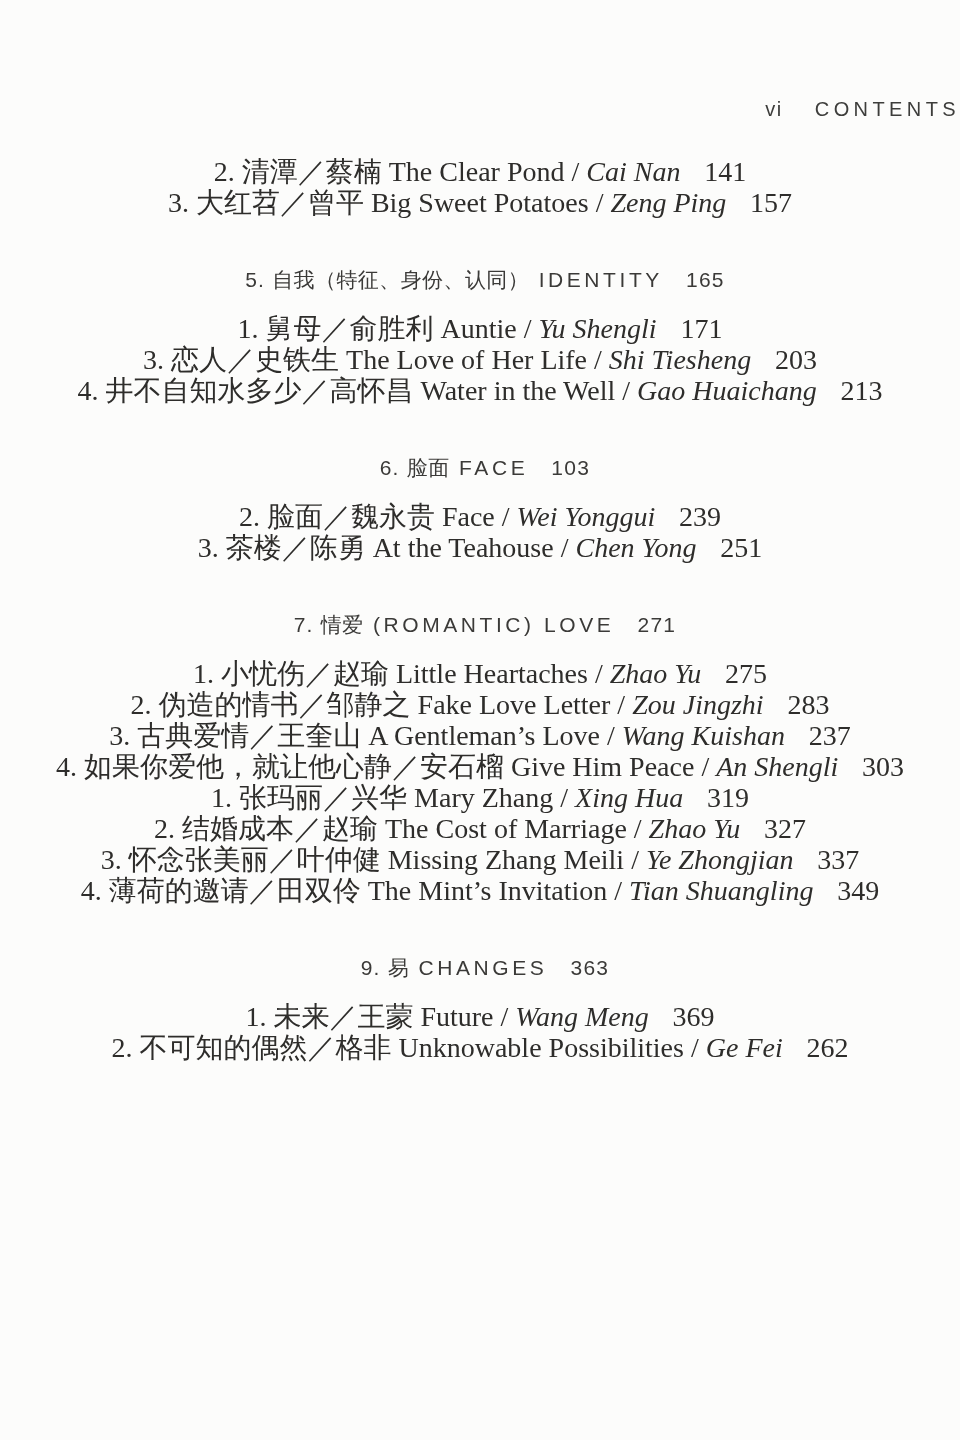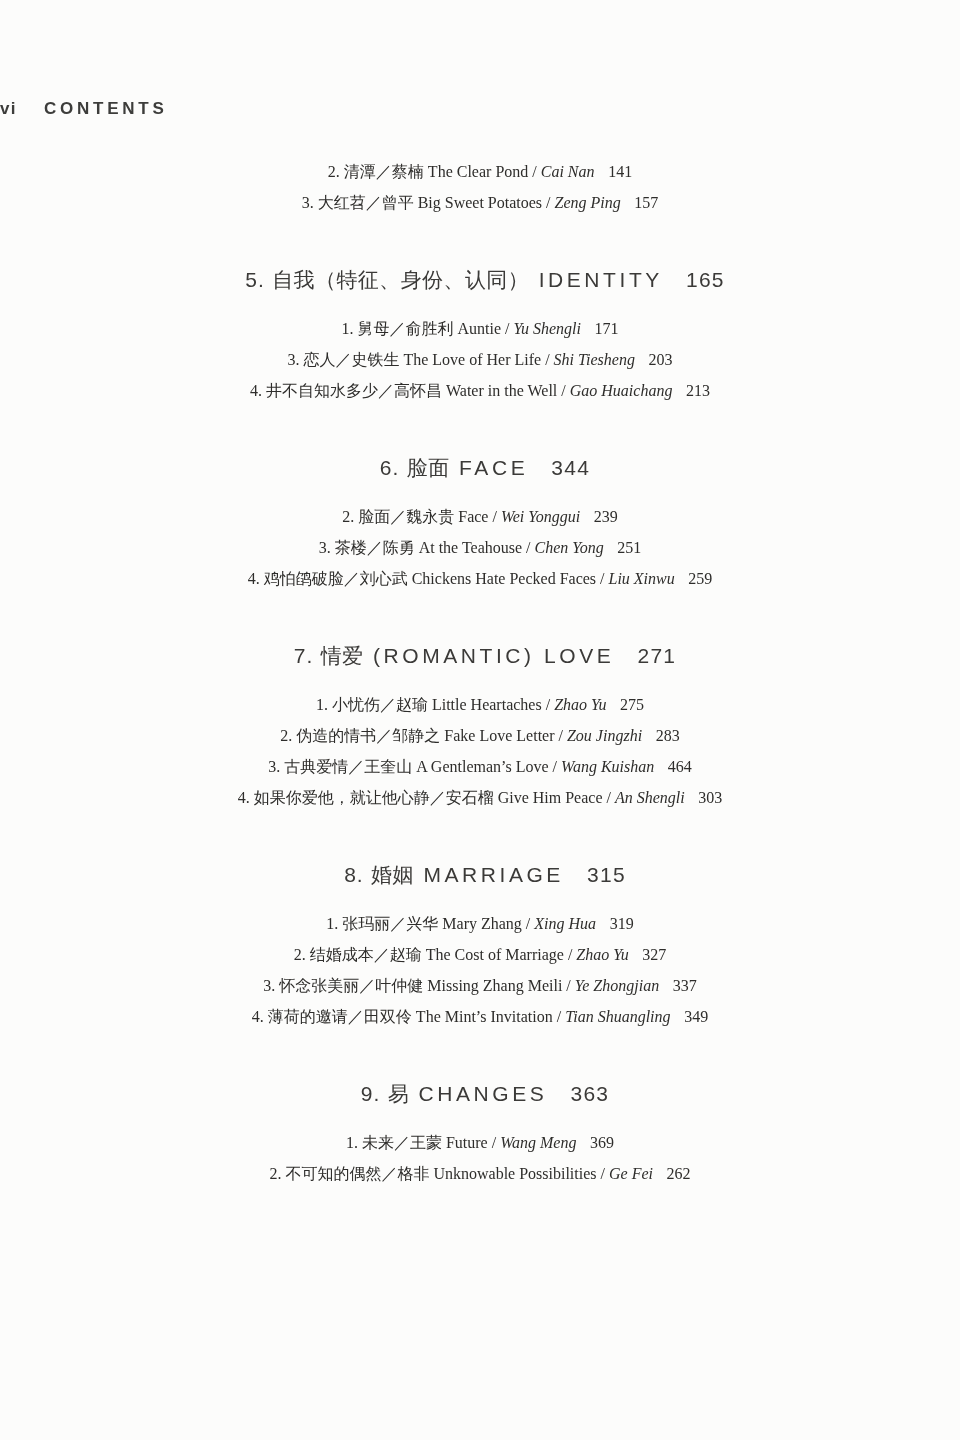--- a/index.html
+++ b/index.html
@@ -21,13 +21,13 @@
 
   
   .running-head {
-    text-align: left;
+    text-align: right;
     line-height: 26px;
     margin-bottom: 34px;
     font-family: "Liberation Sans", "DejaVu Sans", sans-serif;
-    font-weight: 700;
+    font-weight: 400;
     color: #3d3d3b;
-    font-size: 17px;
+    font-size: 20px;
   }
   .folio {
     letter-spacing: 0.08em;

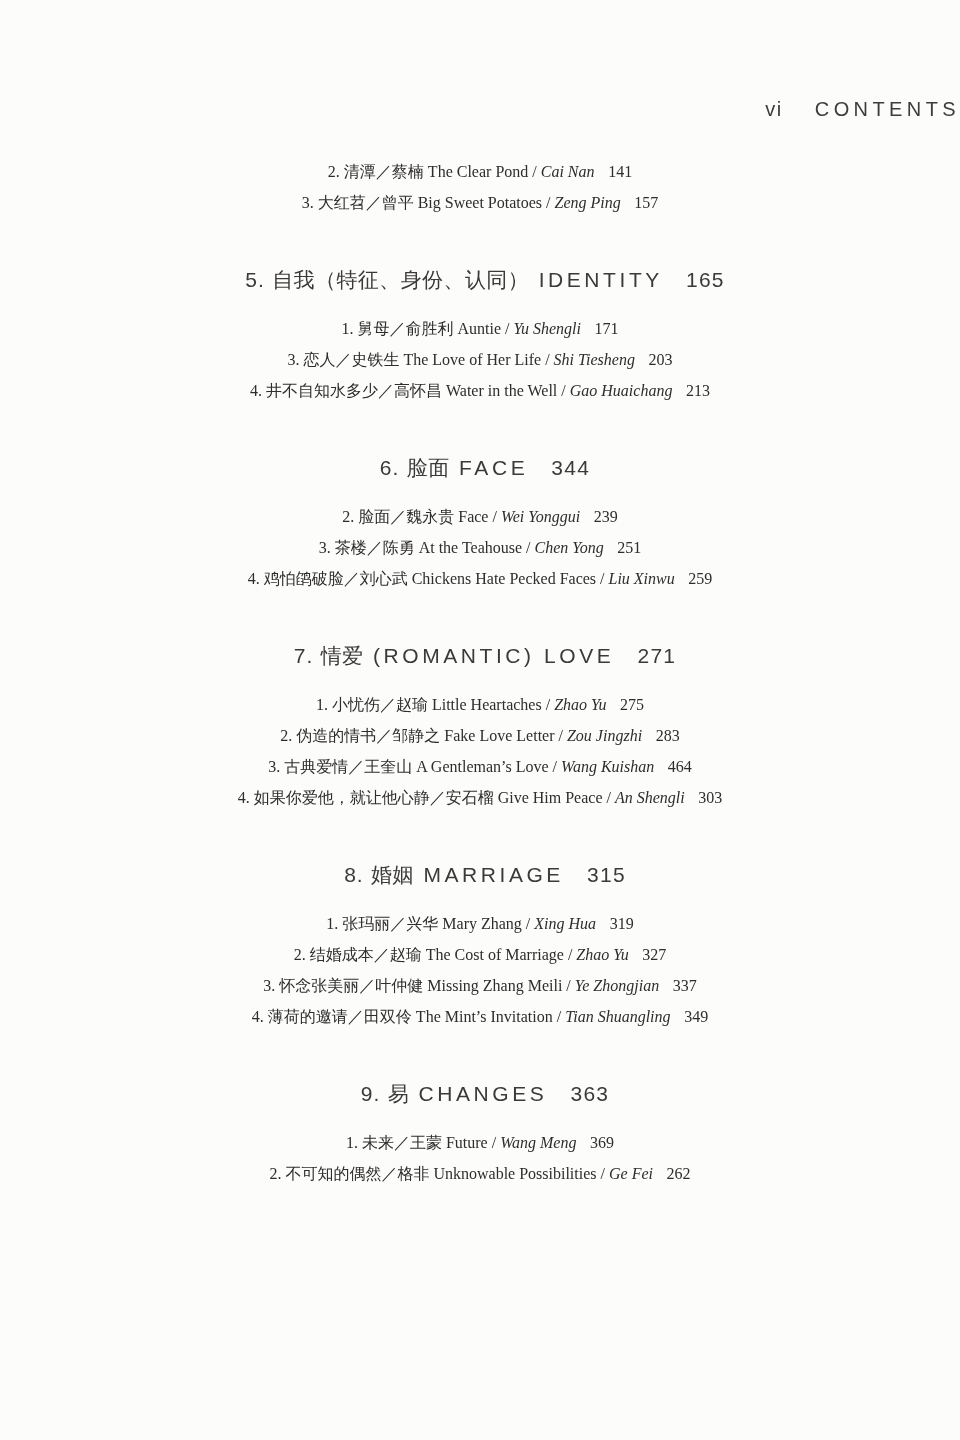--- a/index.html
+++ b/index.html
@@ -74,7 +74,7 @@
 
   .entry {
     line-height: 31px;
-    font-size: 16px;
+    font-size: 28px;
     color: #2e2d2b;
   }
   .entry-main { }

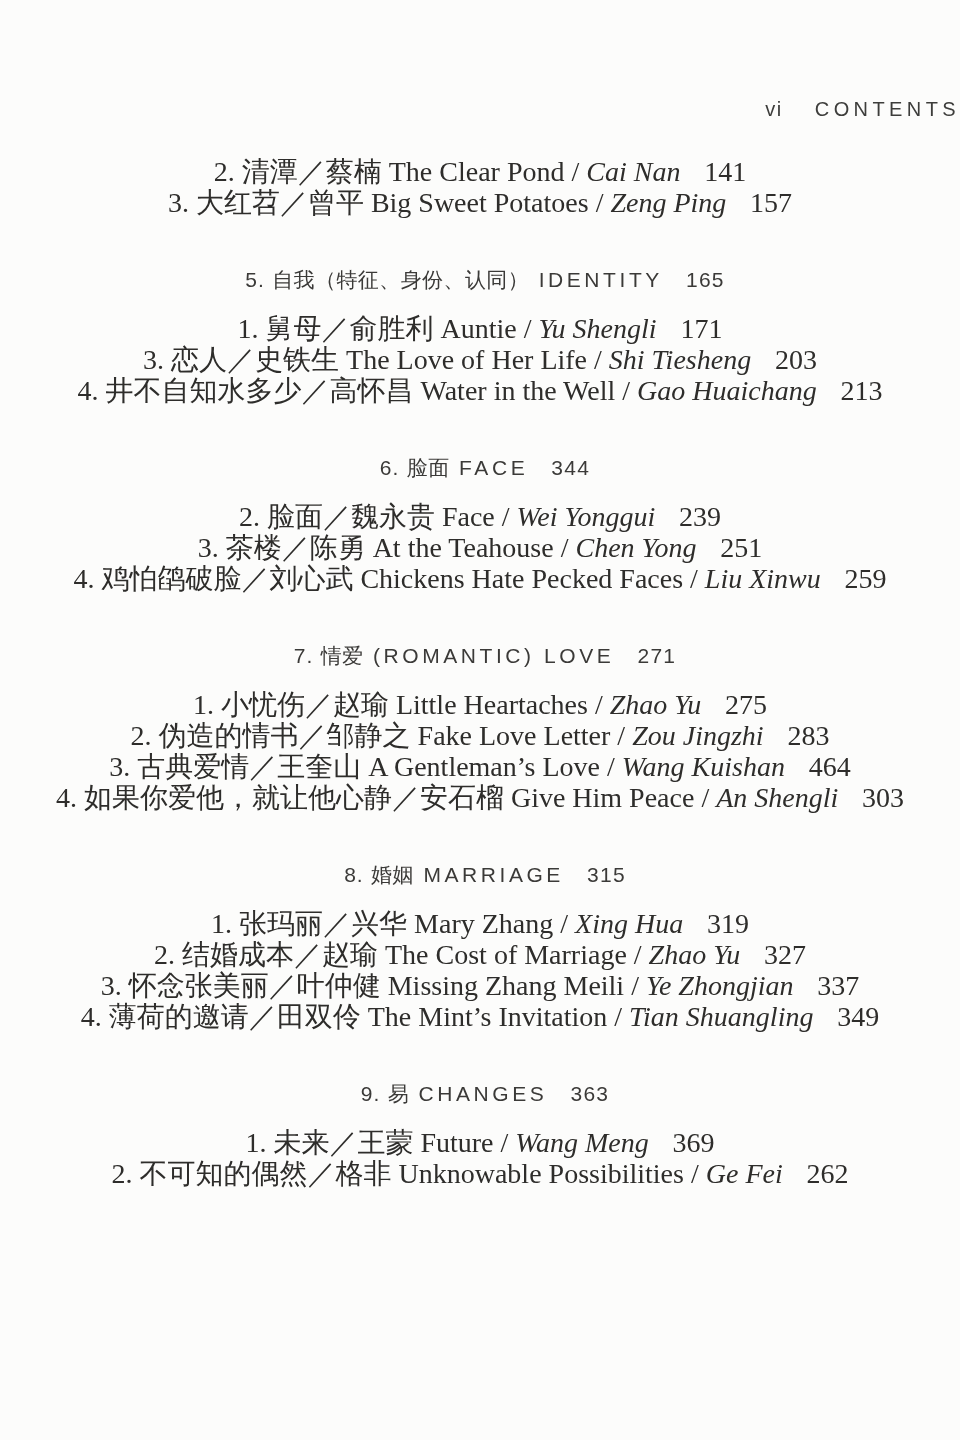--- a/index.html
+++ b/index.html
@@ -102,7 +102,7 @@
         <div class="entry"><span class="entry-main">4. 井不自知水多少／高怀昌 Water in the Well / </span><span class="entry-author">Gao Huaichang</span><span class="entry-page">213</span></div>
       </section>
       <section>
-        <div class="sec-heading"><span class="sec-num">6.</span><span class="sec-cn">脸面</span><span class="sec-en">FACE</span><span class="sec-page">344</span></div>
+        <div class="sec-heading"><span class="sec-num">6.</span><span class="sec-cn">脸面</span><span class="sec-en">FACE</span><span class="sec-page">103</span></div>
         <div class="entry"><span class="entry-main">2. 脸面／魏永贵 Face / </span><span class="entry-author">Wei Yonggui</span><span class="entry-page">239</span></div>
         <div class="entry"><span class="entry-main">3. 茶楼／陈勇 At the Teahouse / </span><span class="entry-author">Chen Yong</span><span class="entry-page">251</span></div>
         <div class="entry"><span class="entry-main">4. 鸡怕鹐破脸／刘心武 Chickens Hate Pecked Faces / </span><span class="entry-author">Liu Xinwu</span><span class="entry-page">259</span></div>

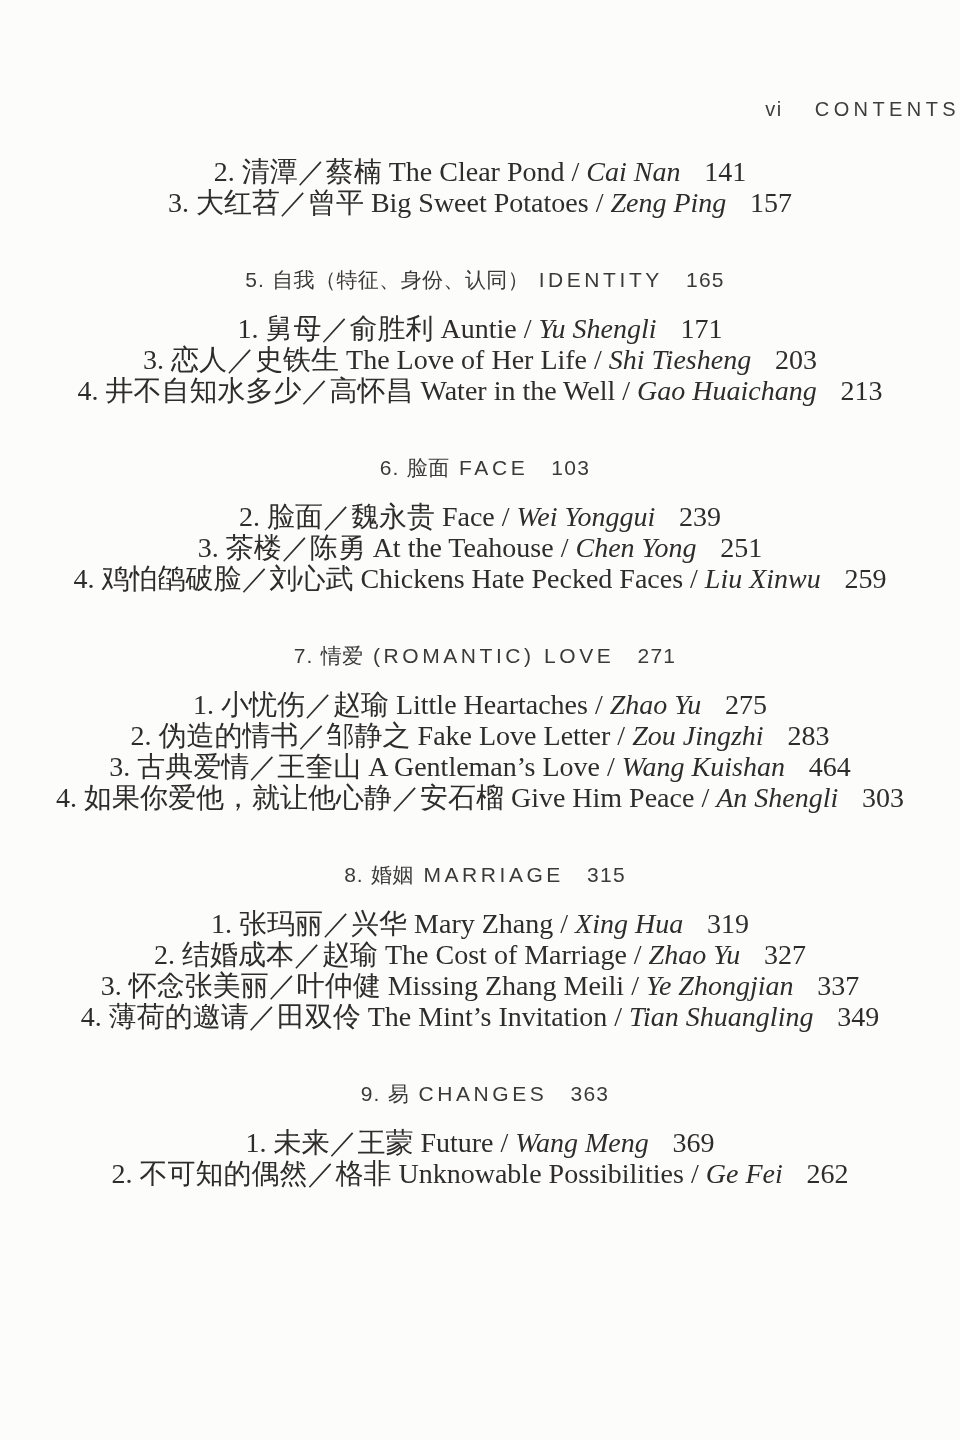--- a/index.html
+++ b/index.html
@@ -105,7 +105,6 @@
         <div class="sec-heading"><span class="sec-num">6.</span><span class="sec-cn">脸面</span><span class="sec-en">FACE</span><span class="sec-page">103</span></div>
         <div class="entry"><span class="entry-main">2. 脸面／魏永贵 Face / </span><span class="entry-author">Wei Yonggui</span><span class="entry-page">239</span></div>
         <div class="entry"><span class="entry-main">3. 茶楼／陈勇 At the Teahouse / </span><span class="entry-author">Chen Yong</span><span class="entry-page">251</span></div>
-        <div class="entry"><span class="entry-main">4. 鸡怕鹐破脸／刘心武 Chickens Hate Pecked Faces / </span><span class="entry-author">Liu Xinwu</span><span class="entry-page">259</span></div>
       </section>
       <section>
         <div class="sec-heading"><span class="sec-num">7.</span><span class="sec-cn">情爱</span><span class="sec-en">(ROMANTIC) LOVE</span><span class="sec-page">271</span></div>

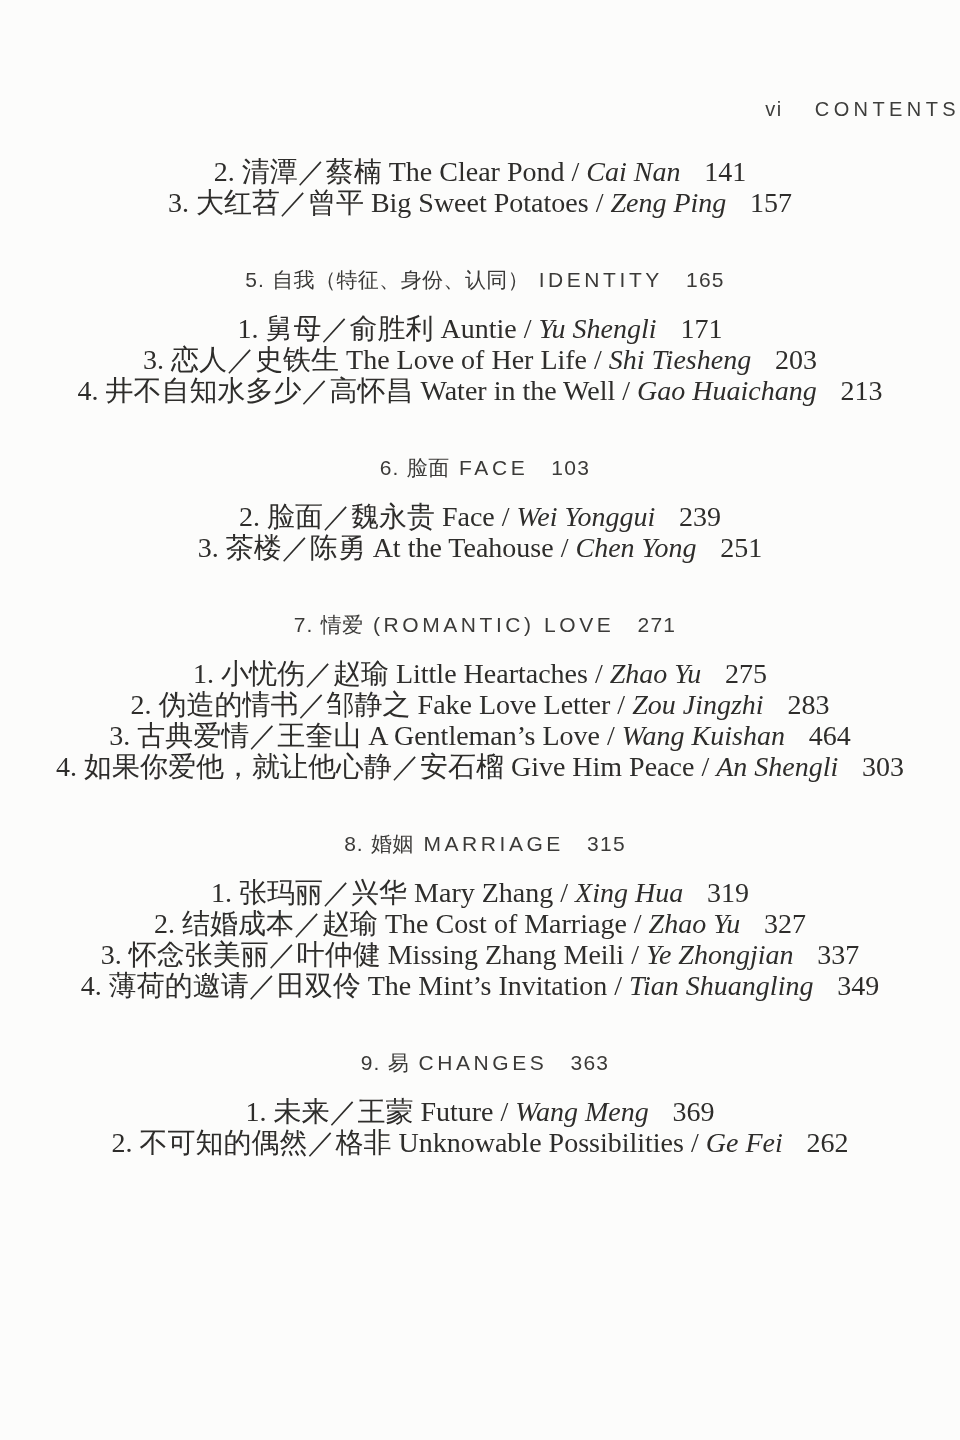--- a/index.html
+++ b/index.html
@@ -110,7 +110,7 @@
         <div class="sec-heading"><span class="sec-num">7.</span><span class="sec-cn">情爱</span><span class="sec-en">(ROMANTIC) LOVE</span><span class="sec-page">271</span></div>
         <div class="entry"><span class="entry-main">1. 小忧伤／赵瑜 Little Heartaches / </span><span class="entry-author">Zhao Yu</span><span class="entry-page">275</span></div>
         <div class="entry"><span class="entry-main">2. 伪造的情书／邹静之 Fake Love Letter / </span><span class="entry-author">Zou Jingzhi</span><span class="entry-page">283</span></div>
-        <div class="entry"><span class="entry-main">3. 古典爱情／王奎山 A Gentleman’s Love / </span><span class="entry-author">Wang Kuishan</span><span class="entry-page">464</span></div>
+        <div class="entry"><span class="entry-main">3. 古典爱情／王奎山 A Gentleman’s Love / </span><span class="entry-author">Wang Kuishan</span><span class="entry-page">237</span></div>
         <div class="entry"><span class="entry-main">4. 如果你爱他，就让他心静／安石榴 Give Him Peace / </span><span class="entry-author">An Shengli</span><span class="entry-page">303</span></div>
       </section>
       <section>

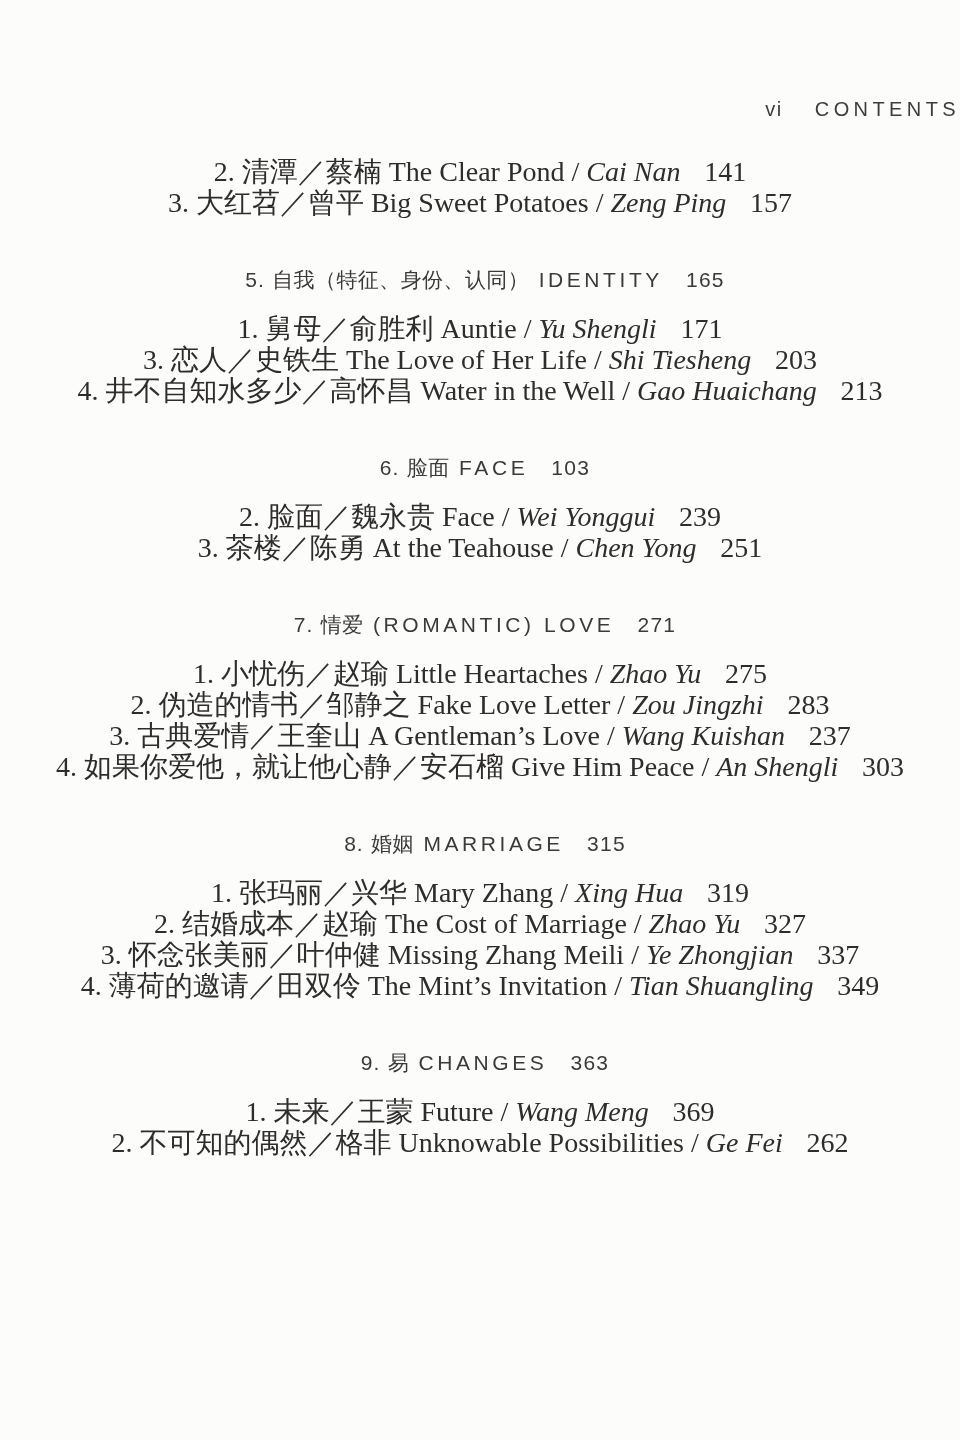--- a/index.html
+++ b/index.html
@@ -114,7 +114,6 @@
         <div class="entry"><span class="entry-main">4. 如果你爱他，就让他心静／安石榴 Give Him Peace / </span><span class="entry-author">An Shengli</span><span class="entry-page">303</span></div>
       </section>
       <section>
-        <div class="sec-heading"><span class="sec-num">8.</span><span class="sec-cn">婚姻</span><span class="sec-en">MARRIAGE</span><span class="sec-page">315</span></div>
         <div class="entry"><span class="entry-main">1. 张玛丽／兴华 Mary Zhang / </span><span class="entry-author">Xing Hua</span><span class="entry-page">319</span></div>
         <div class="entry"><span class="entry-main">2. 结婚成本／赵瑜 The Cost of Marriage / </span><span class="entry-author">Zhao Yu</span><span class="entry-page">327</span></div>
         <div class="entry"><span class="entry-main">3. 怀念张美丽／叶仲健 Missing Zhang Meili / </span><span class="entry-author">Ye Zhongjian</span><span class="entry-page">337</span></div>

